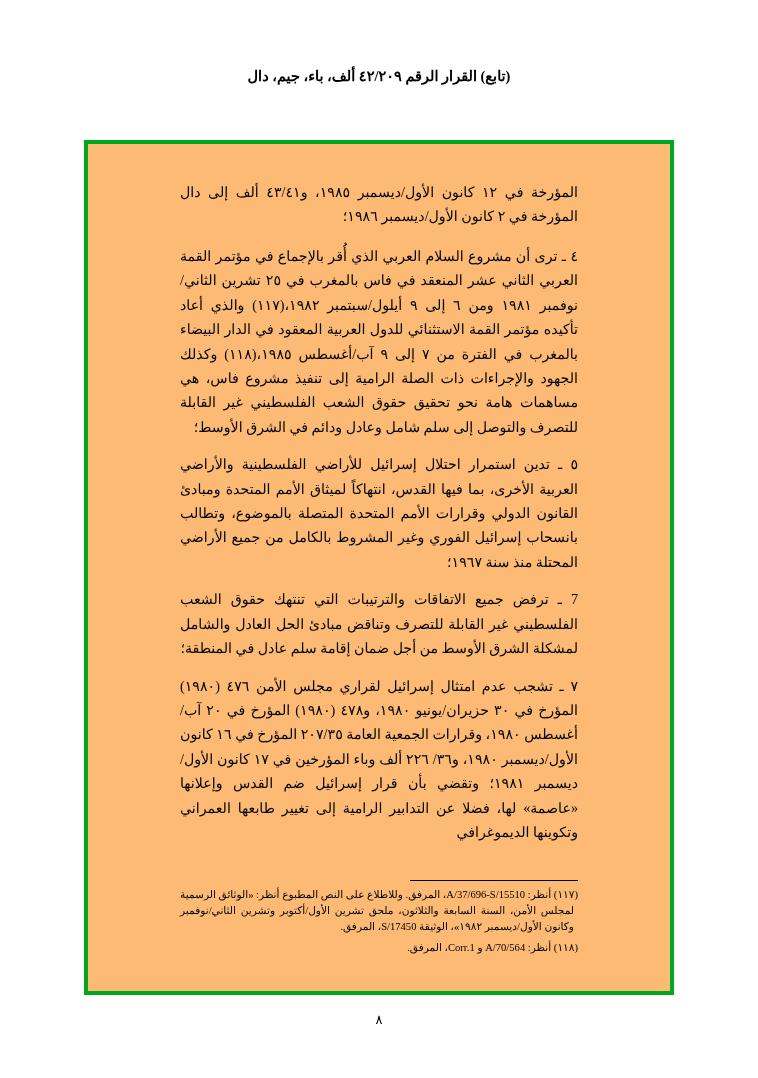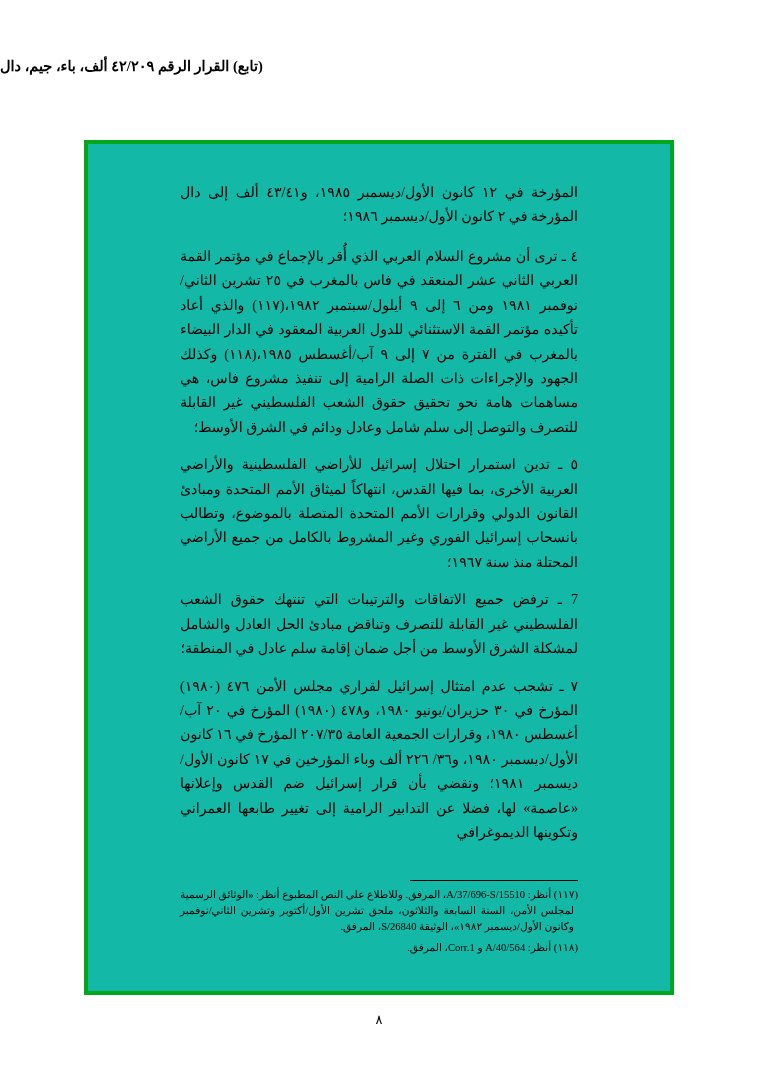--- a/index.html
+++ b/index.html
@@ -20,9 +20,8 @@
     inset: 0;
   }
   .header {
-    text-align: left;
-    padding-top: 32px;
-    margin-top: 26px;
+    text-align: center;
+    padding-top: 68px;
   }
   .header-title {
     font-size: 14.5px;

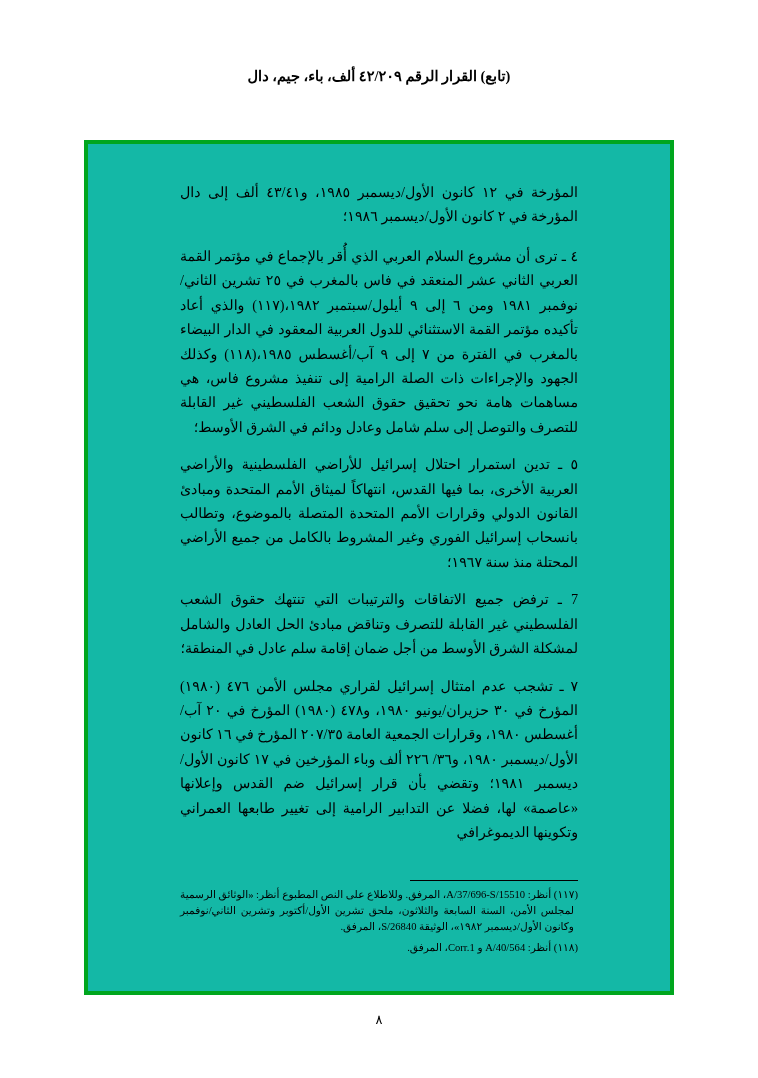--- a/index.html
+++ b/index.html
@@ -43,7 +43,7 @@
     height: 855px;
     border: 4px solid #00a61e;
     box-sizing: border-box;
-    background: #14b8a6;
+    background: #fdba74;
   }
   .content {
     position: absolute;

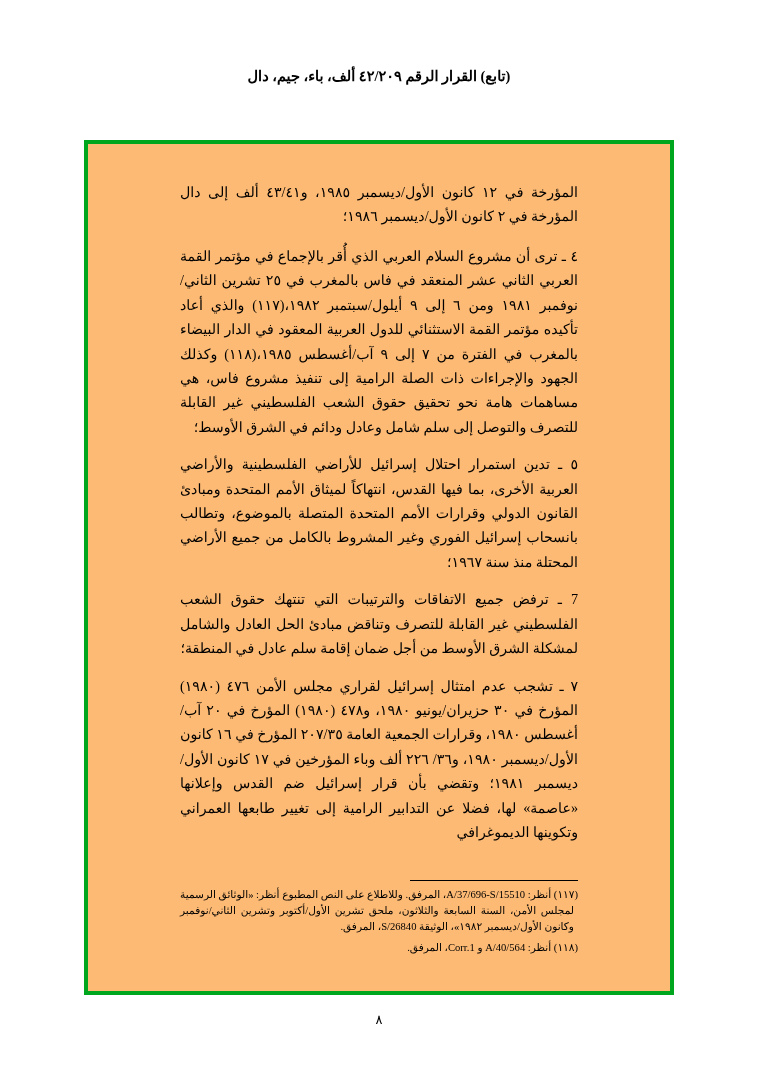--- a/index.html
+++ b/index.html
@@ -119,7 +119,7 @@
 
     <div class="footnotes">
       <div class="footnote-rule"></div>
-      <p class="footnote">(١١٧) أنظر: A/37/696-S/15510، المرفق. وللاطلاع على النص المطبوع أنظر: «الوثائق الرسمية لمجلس الأمن، السنة السابعة والثلاثون، ملحق تشرين الأول/أكتوبر وتشرين الثاني/نوفمبر وكانون الأول/ديسمبر ١٩٨٢»، الوثيقة S/26840، المرفق.</p>
+      <p class="footnote">(١١٧) أنظر: A/37/696-S/15510، المرفق. وللاطلاع على النص المطبوع أنظر: «الوثائق الرسمية لمجلس الأمن، السنة السابعة والثلاثون، ملحق تشرين الأول/أكتوبر وتشرين الثاني/نوفمبر وكانون الأول/ديسمبر ١٩٨٢»، الوثيقة S/17450، المرفق.</p>
       <p class="footnote">(١١٨) أنظر: A/40/564 و Corr.1، المرفق.</p>
     </div>
   </div>

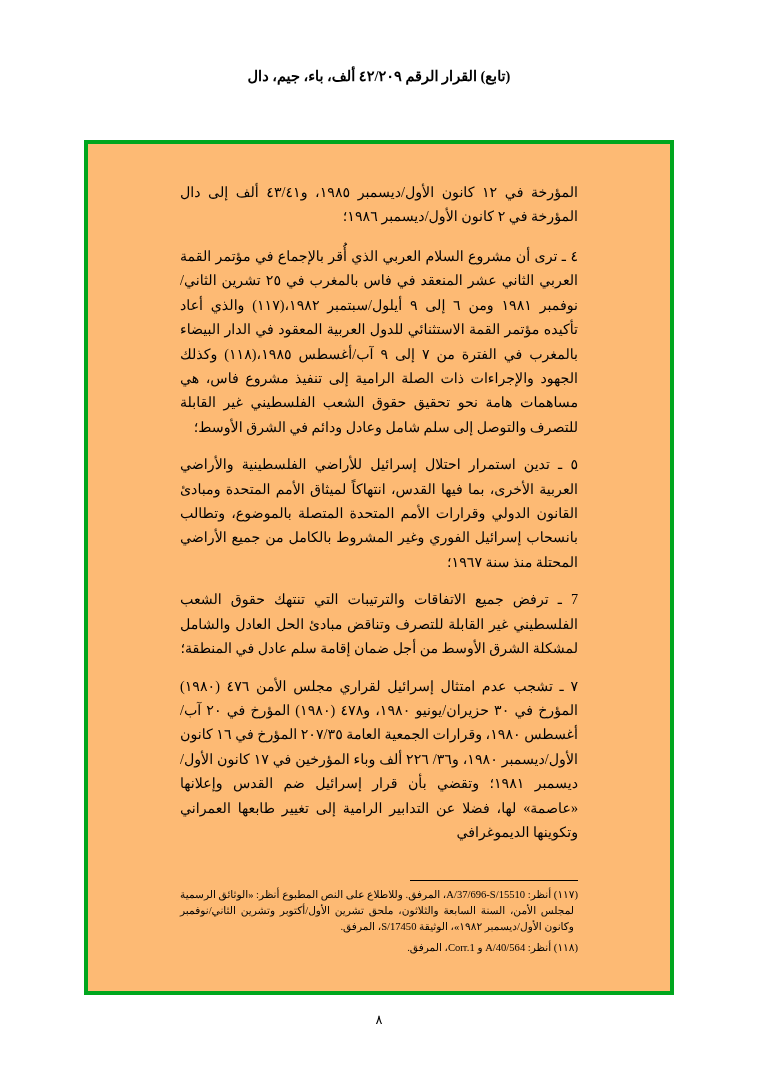--- a/index.html
+++ b/index.html
@@ -120,7 +120,7 @@
     <div class="footnotes">
       <div class="footnote-rule"></div>
       <p class="footnote">(١١٧) أنظر: A/37/696-S/15510، المرفق. وللاطلاع على النص المطبوع أنظر: «الوثائق الرسمية لمجلس الأمن، السنة السابعة والثلاثون، ملحق تشرين الأول/أكتوبر وتشرين الثاني/نوفمبر وكانون الأول/ديسمبر ١٩٨٢»، الوثيقة S/17450، المرفق.</p>
-      <p class="footnote">(١١٨) أنظر: A/40/564 و Corr.1، المرفق.</p>
+      <p class="footnote">(١١٨) أنظر: A/70/564 و Corr.1، المرفق.</p>
     </div>
   </div>
 

